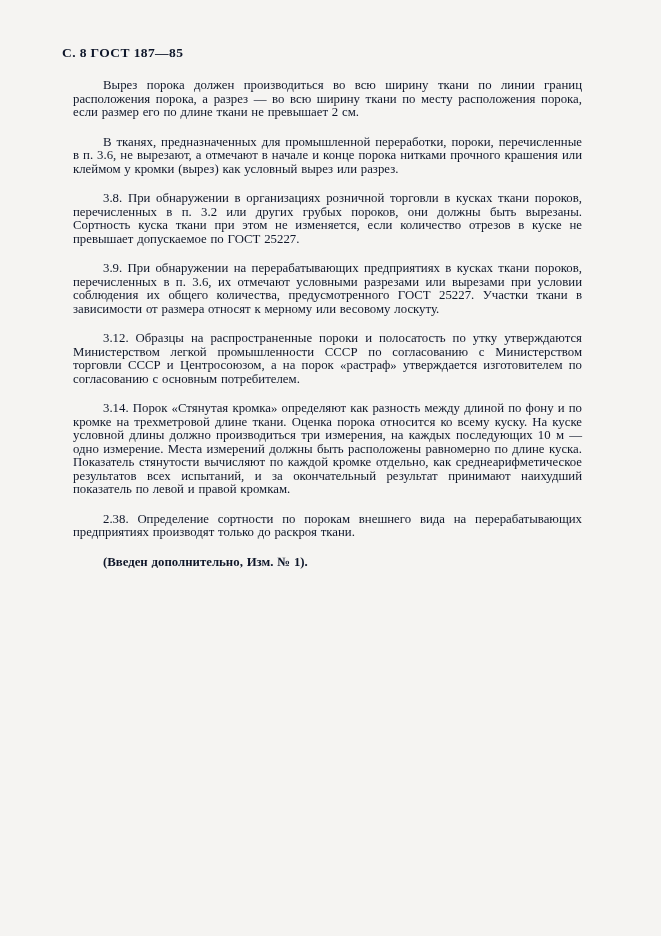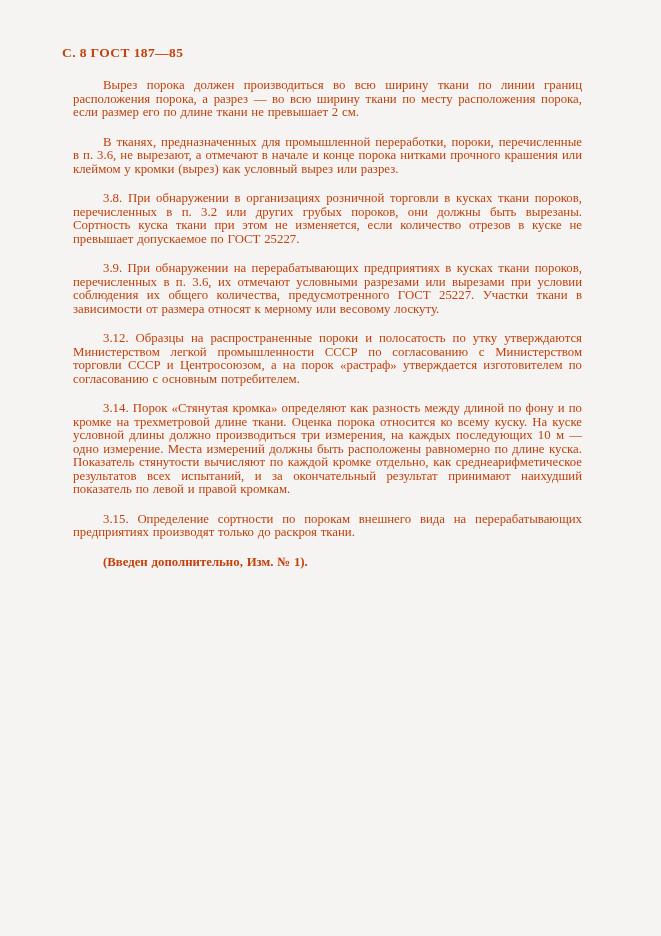--- a/index.html
+++ b/index.html
@@ -15,7 +15,7 @@
     background: #f5f4f2;
     overflow: hidden;
     font-family: "Liberation Serif", "DejaVu Serif", serif;
-    color: #c2410c;
+    color: #0f172a;
     -webkit-font-smoothing: antialiased;
   }
   .content {

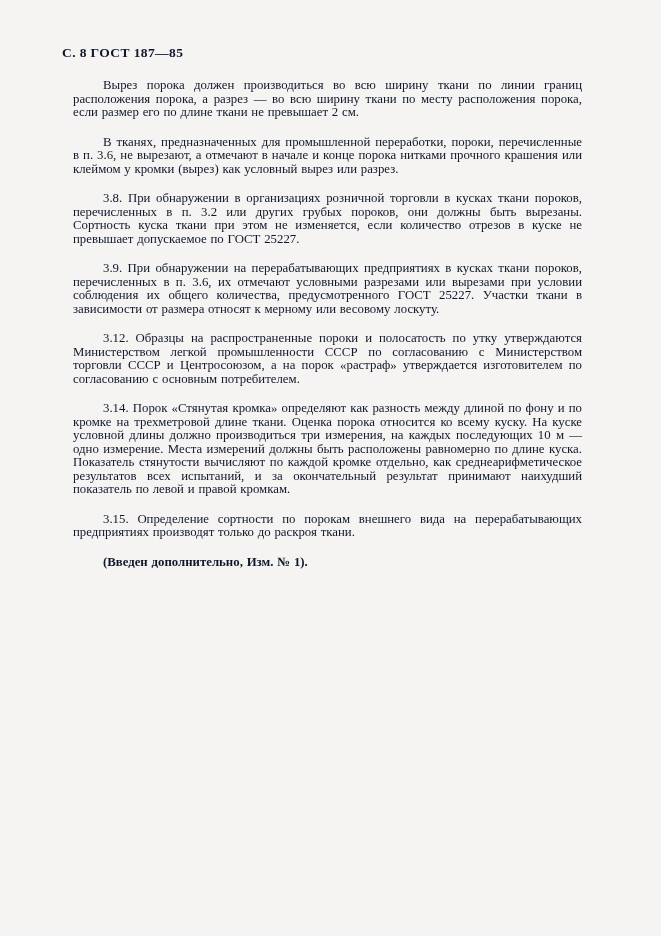--- a/index.html
+++ b/index.html
@@ -59,7 +59,7 @@
       <p>3.9. При обнаружении на перерабатывающих предприятиях в кусках ткани пороков, перечисленных в п. 3.6, их отмечают условными разрезами или вырезами при условии соблюдения их общего количества, предусмотренного ГОСТ 25227. Участки ткани в зависимости от размера относят к мерному или весовому лоскуту.</p>
       <p>3.12. Образцы на распространенные пороки и полосатость по утку утверждаются Министерством легкой промышленности СССР по согласованию с Министерством торговли СССР и Центросоюзом, а на порок «растраф» утверждается изготовителем по согласованию с основным потребителем.</p>
       <p>3.14. Порок «Стянутая кромка» определяют как разность между длиной по фону и по кромке на трехметровой длине ткани. Оценка порока относится ко всему куску. На куске условной длины должно производиться три измерения, на каждых последующих 10 м — одно измерение. Места измерений должны быть расположены равномерно по длине куска. Показатель стянутости вычисляют по каждой кромке отдельно, как среднеарифметическое результатов всех испытаний, и за окончательный результат принимают наихудший показатель по левой и правой кромкам.</p>
-      <p>3.15. Определение сортности по порокам внешнего вида на перерабатывающих предприятиях производят только до раскроя ткани.</p>
+      <p>2.38. Определение сортности по порокам внешнего вида на перерабатывающих предприятиях производят только до раскроя ткани.</p>
       <p class="note">(Введен дополнительно, Изм. № 1).</p>
     </div>
   </div>

